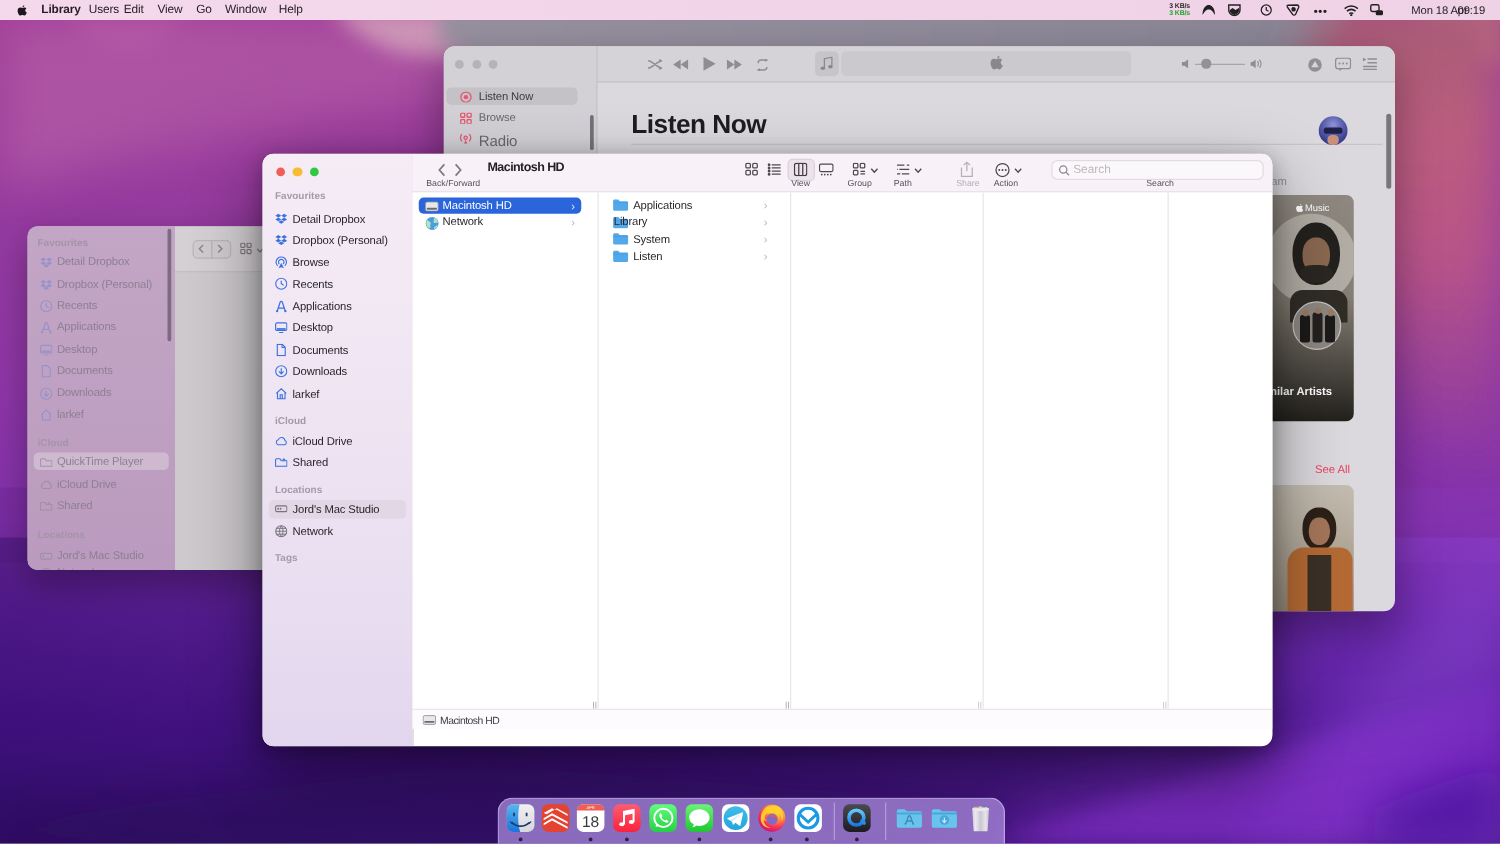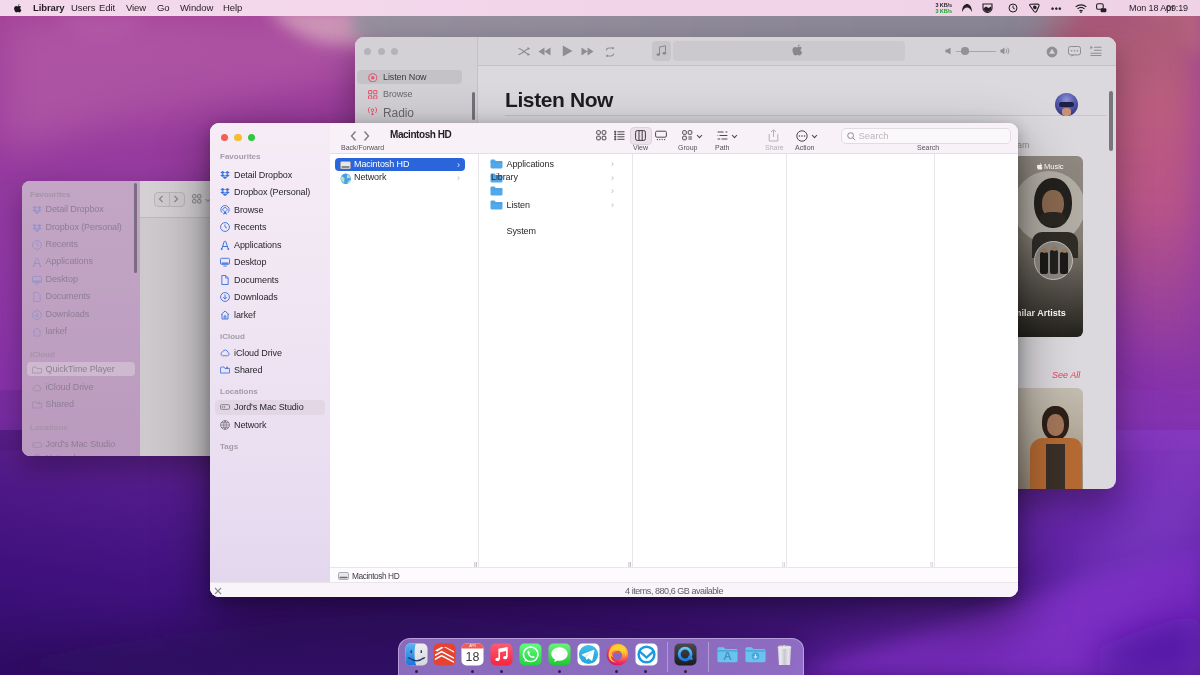--- a/index.html
+++ b/index.html
@@ -566,7 +566,7 @@
           <path d="M0.5,1.8 C0.5,1.1 1,0.6 1.7,0.6 L4.6,0.6 L5.8,1.9 L11.3,1.9 C12,1.9 12.5,2.4 12.5,3.1 L12.5,8.3 C12.5,9 12,9.5 11.3,9.5 L1.7,9.5 C1,9.5 0.5,9 0.5,8.3 Z" fill="#53a8ea"></path>
           <path d="M0.5,2.8 L12.5,2.8 L12.5,3.6 L0.5,3.6 Z" fill="#3e96dd" opacity="0.6"></path>
         </svg>
-      <div class="crow" style="left:176.5px;top:31.9px;color:#2a282d;margin-top:40px;">System</div>
+      <div class="crow" style="left:176.5px;top:31.9px;color:#2a282d;">System</div>
       <div class="chev" style="left:281px;top:32.4px;">›</div>
       <svg class="abs" style="left:160px;top:46.1px" width="13" height="10" viewBox="0 0 13 10">
           <path d="M0.5,1.8 C0.5,1.1 1,0.6 1.7,0.6 L4.6,0.6 L5.8,1.9 L11.3,1.9 C12,1.9 12.5,2.4 12.5,3.1 L12.5,8.3 C12.5,9 12,9.5 11.3,9.5 L1.7,9.5 C1,9.5 0.5,9 0.5,8.3 Z" fill="#53a8ea"></path>

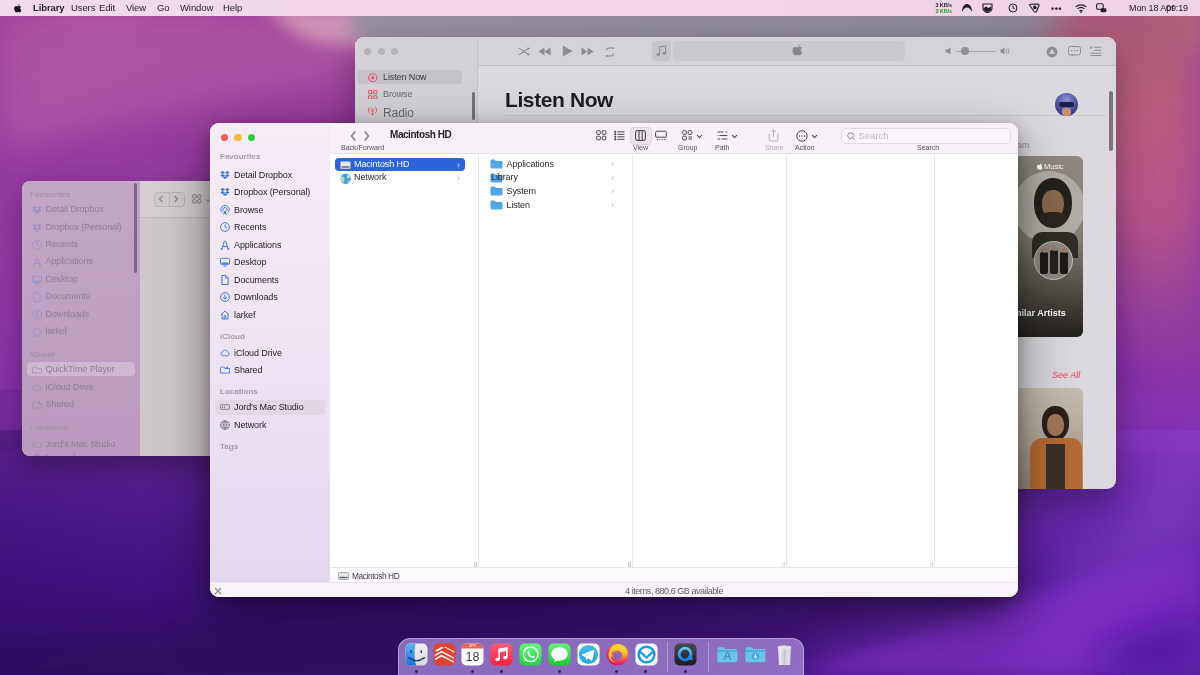--- a/index.html
+++ b/index.html
@@ -233,7 +233,7 @@
       </div>
       <div class="abs" style="left:55px;top:152px;font-size:9px;font-weight:bold;color:#fff;">Similar Artists</div>
     </div>
-    <div class="abs" style="left:697px;top:333px;font-size:9px;color:#e8405e;font-style:italic;">See All</div>
+    <div class="abs" style="left:697px;top:333px;font-size:9px;color:#e8405e;">See All</div>
 
     <div class="abs" style="left:595px;top:351px;width:133px;height:101px;border-radius:6px 6px 0 0;background:linear-gradient(180deg,#c3bcb0 0%,#b5ac9e 40%,#978b7a 100%);overflow:hidden;">
       <div class="abs" style="left:92px;top:18px;width:27px;height:34px;border-radius:46%;background:#2c2018;"></div>

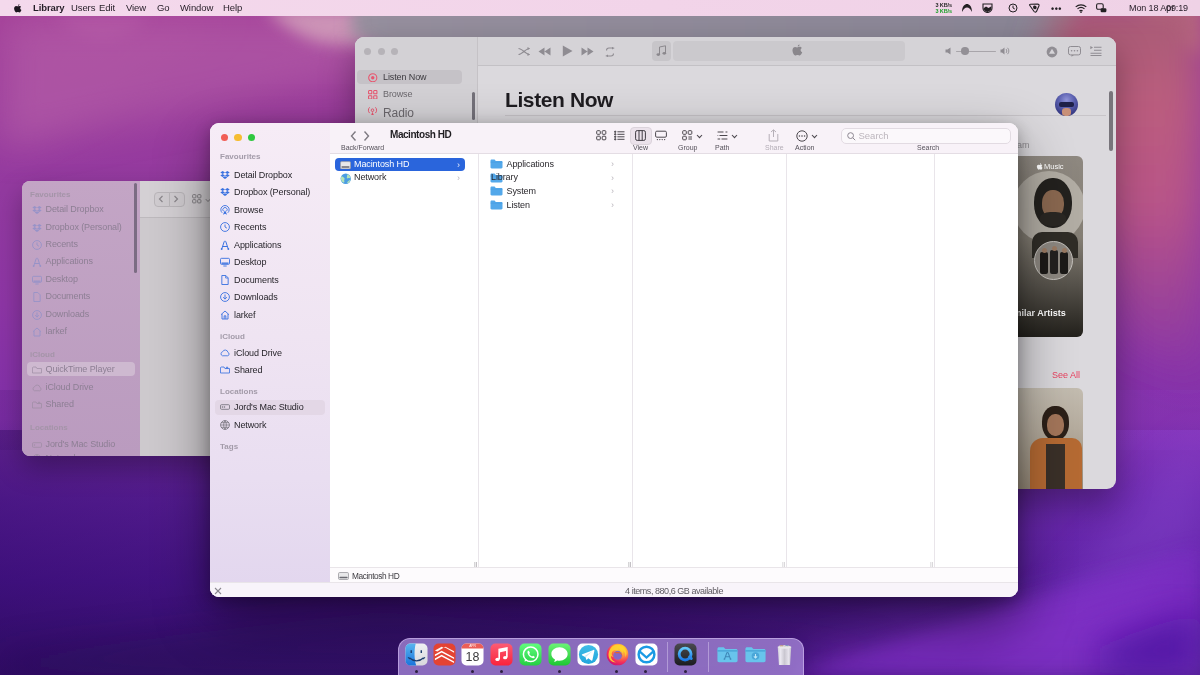--- a/index.html
+++ b/index.html
@@ -587,15 +587,6 @@
         </svg>
       <div class="abs" style="left:22px;top:3px;font-size:8.3px;letter-spacing:-0.4px;color:#3e3c42;">Macintosh HD</div>
     </div>
-    <div id="fstat">
-      <svg class="abs" style="left:4px;top:4px" width="8" height="8" viewBox="0 0 8 8">
-          <g stroke="#8b8790" stroke-width="1.1">
-            <line x1="1" y1="1" x2="7" y2="7"></line>
-            <line x1="7" y1="1" x2="1" y2="7"></line>
-          </g>
-        </svg>
-      <div class="abs" style="left:120px;top:2.5px;width:688px;text-align:center;font-size:9px;letter-spacing:-0.45px;color:#5e5b62;">4 items, 880,6 GB available</div>
-    </div>
   </div>
 
   <div id="dock">

